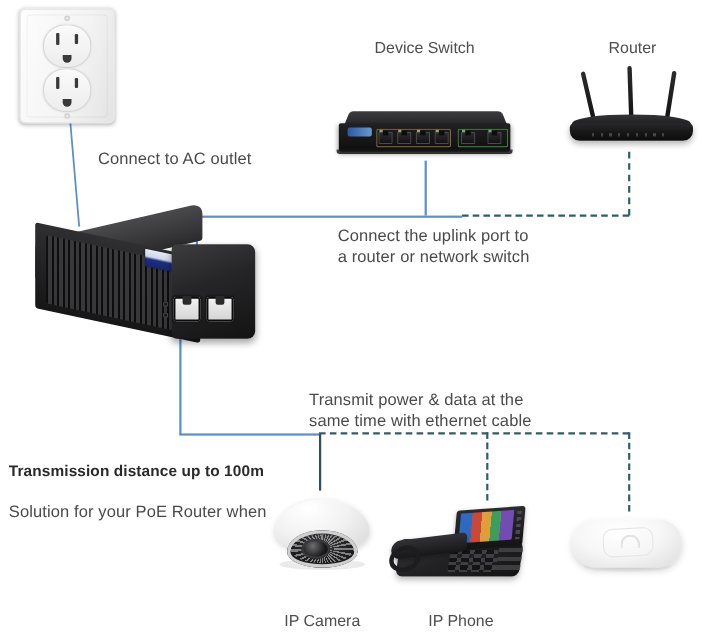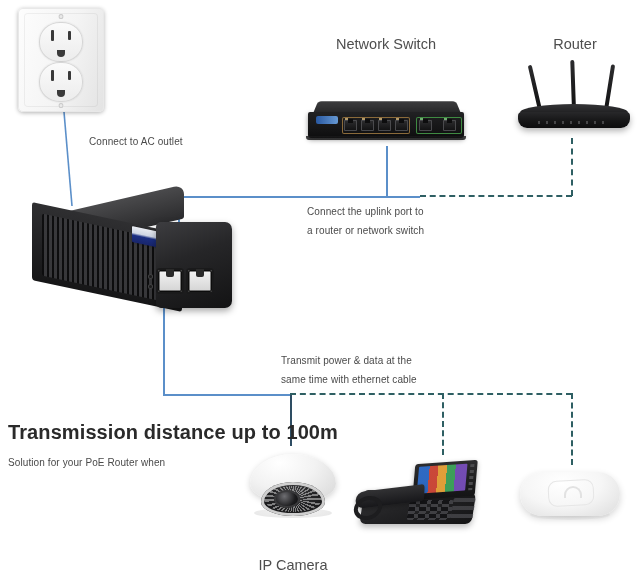--- a/index.html
+++ b/index.html
@@ -379,7 +379,7 @@
     </div>
     <div class="sw-base"></div>
   </div>
-  <div class="devname" style="left:306px;top:36px;width:160px;">Network Switch</div>
+  <div class="devname" style="left:306px;top:36px;width:160px;">Device Switch</div>
 
   <div id="router" class="abs">
     <div class="ant a1"></div>

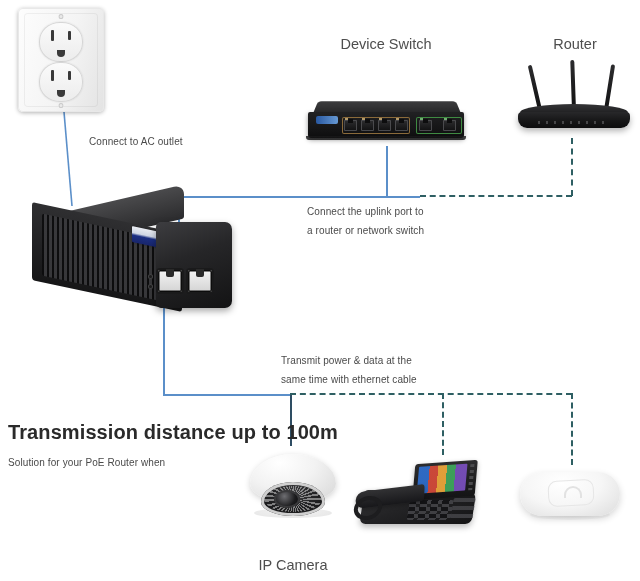--- a/index.html
+++ b/index.html
@@ -17,7 +17,7 @@
   
   .label{
     position:absolute;
-    font-size:10px;
+    font-size:15px;
     color:#4a4a4a;
     letter-spacing:.1px;
     line-height:1.32;

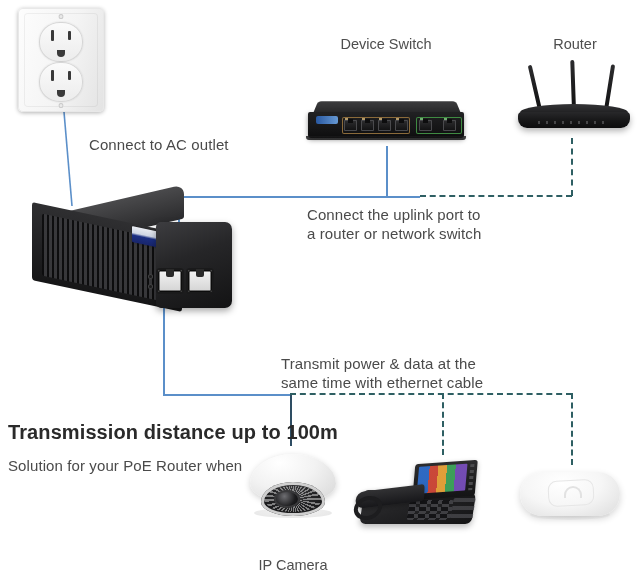--- a/index.html
+++ b/index.html
@@ -23,7 +23,7 @@
     line-height:1.32;
     white-space:pre;
   }
-  .label.bold{font-weight:bold;color:#2a2a2a;font-size:20px;}
+  .label.bold{font-weight:bold;color:#2a2a2a;font-size:14px;}
   .devname{
     position:absolute;
     font-size:14.5px;

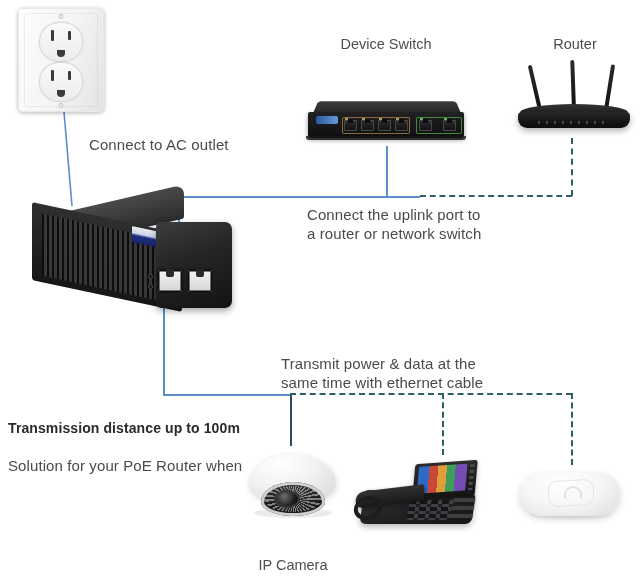--- a/index.html
+++ b/index.html
@@ -411,6 +411,7 @@
     <div class="ph-handset"></div>
     <div class="ph-ear"></div>
   </div>
+  <div class="devname" style="left:354px;top:557px;width:130px;">IP Phone</div>
 
   <div id="ap" class="abs">
     <div class="ap-shadow"></div>

